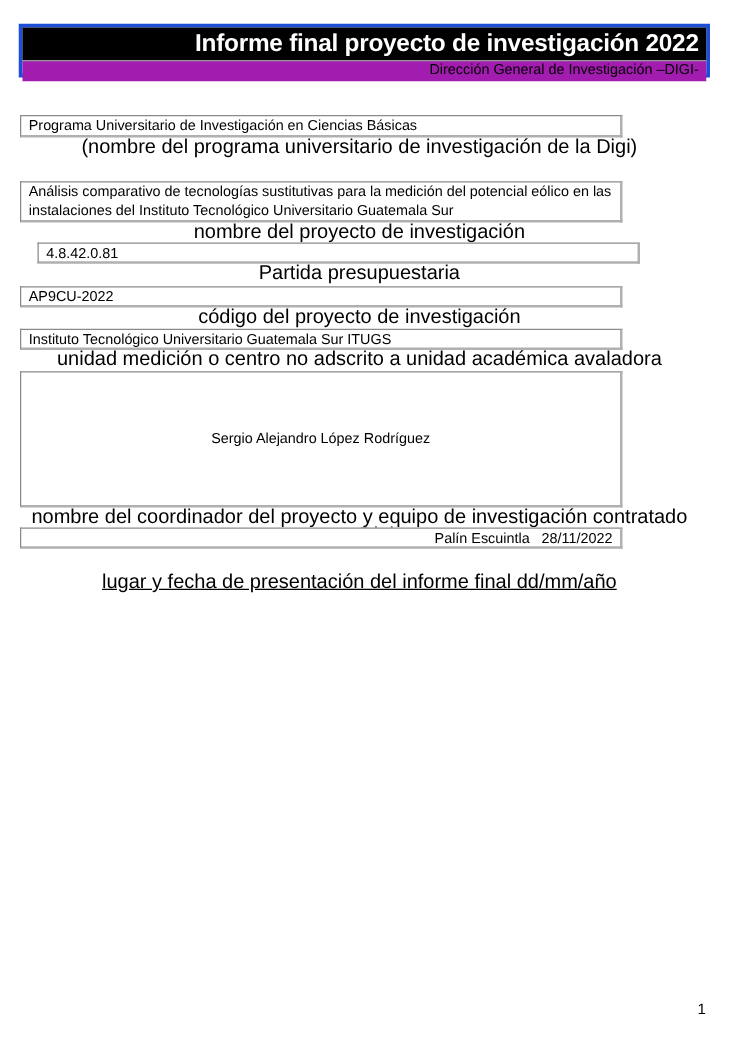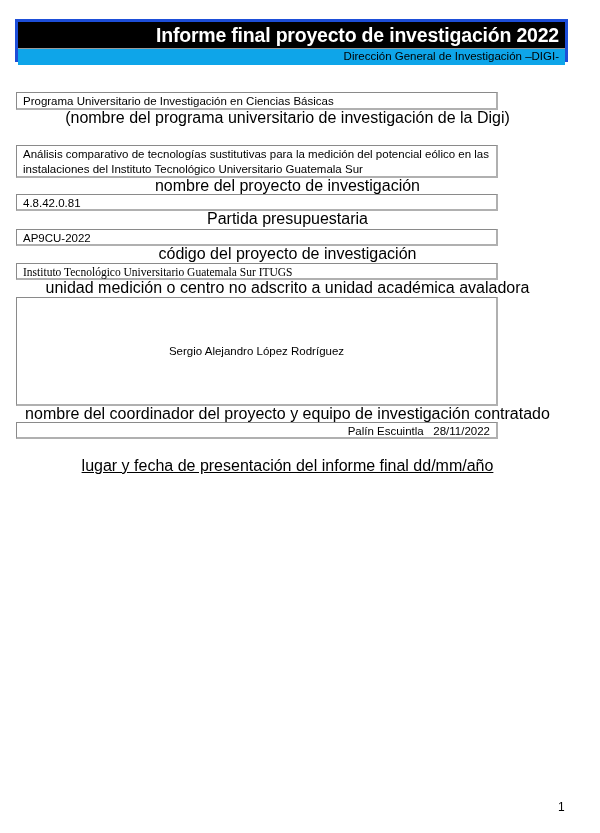--- a/index.html
+++ b/index.html
@@ -19,7 +19,7 @@
     }
     .header-sub {
       position: absolute; left: 0; top: 26px; right: 0; height: 16px;
-      background: #0ea5e9; text-align: right; font-size: 11.5px; line-height: 15px;
+      background: #a21caf; text-align: right; font-size: 11.5px; line-height: 15px;
       padding-right: 6px; border-top: 1px solid #9a9a9a;
     }
     .field {

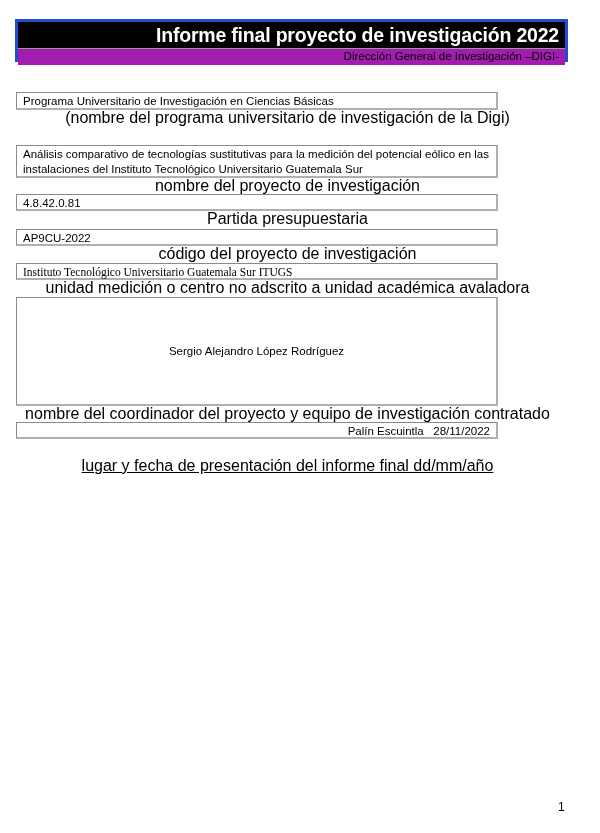--- a/index.html
+++ b/index.html
@@ -52,7 +52,7 @@
 <div class="field" style="top:145px; height:33px; padding-top:1px;">Análisis comparativo de tecnologías sustitutivas para la medición del potencial eólico en las instalaciones del Instituto Tecnológico Universitario Guatemala Sur</div>
 <div class="caption" style="top:178px;">nombre del proyecto de investigación</div>
 
-<div class="field" style="top:194px; height:17px;">4.8.42.0.81</div>
+<div class="field" style="top:194px; height:17px;margin-left:14px;">4.8.42.0.81</div>
 <div class="caption" style="top:211px;">Partida presupuestaria</div>
 
 <div class="field" style="top:229px; height:17px;">AP9CU-2022</div>

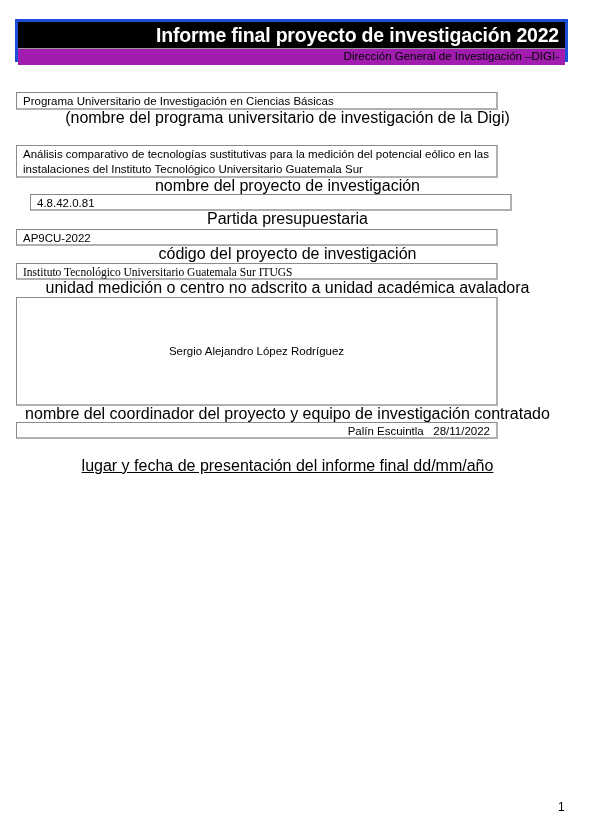--- a/index.html
+++ b/index.html
@@ -58,7 +58,7 @@
 <div class="field" style="top:229px; height:17px;">AP9CU-2022</div>
 <div class="caption" style="top:246px;">código del proyecto de investigación</div>
 
-<div class="field" style="top:263px; height:17px;font-family:Liberation Serif, serif;">Instituto Tecnológico Universitario Guatemala Sur ITUGS</div>
+<div class="field" style="top:263px; height:17px;">Instituto Tecnológico Universitario Guatemala Sur ITUGS</div>
 <div class="caption" style="top:280px;">unidad medición o centro no adscrito a unidad académica avaladora</div>
 
 <div class="field team-box" style="top:297px; height:109px;">

